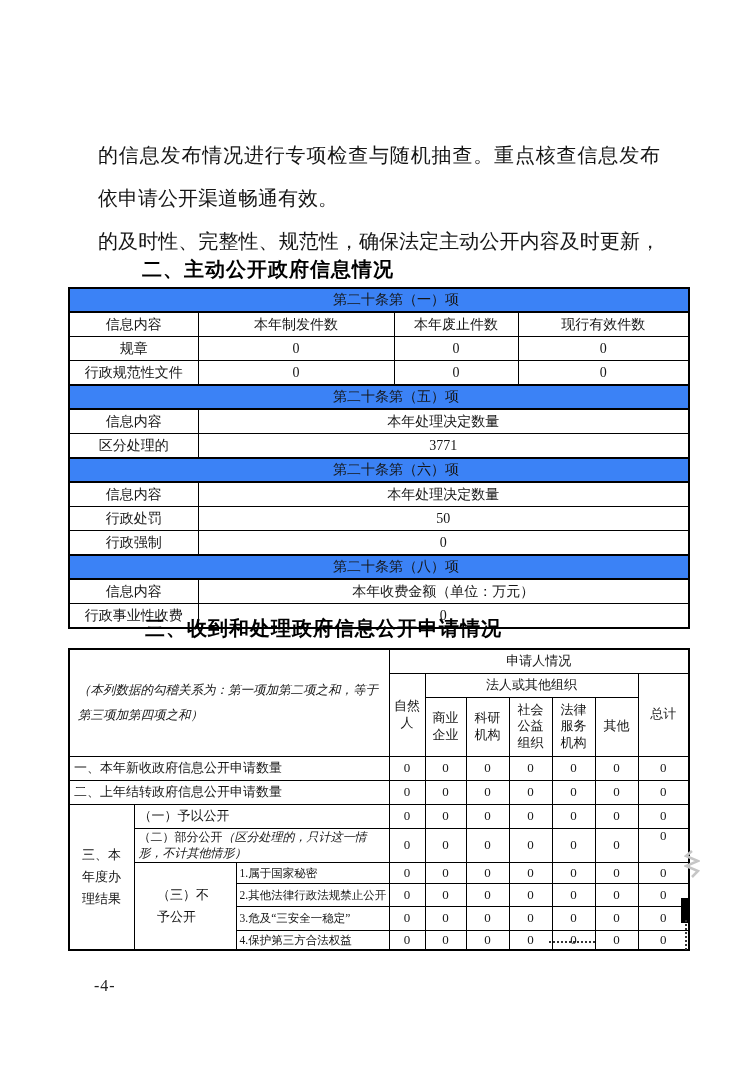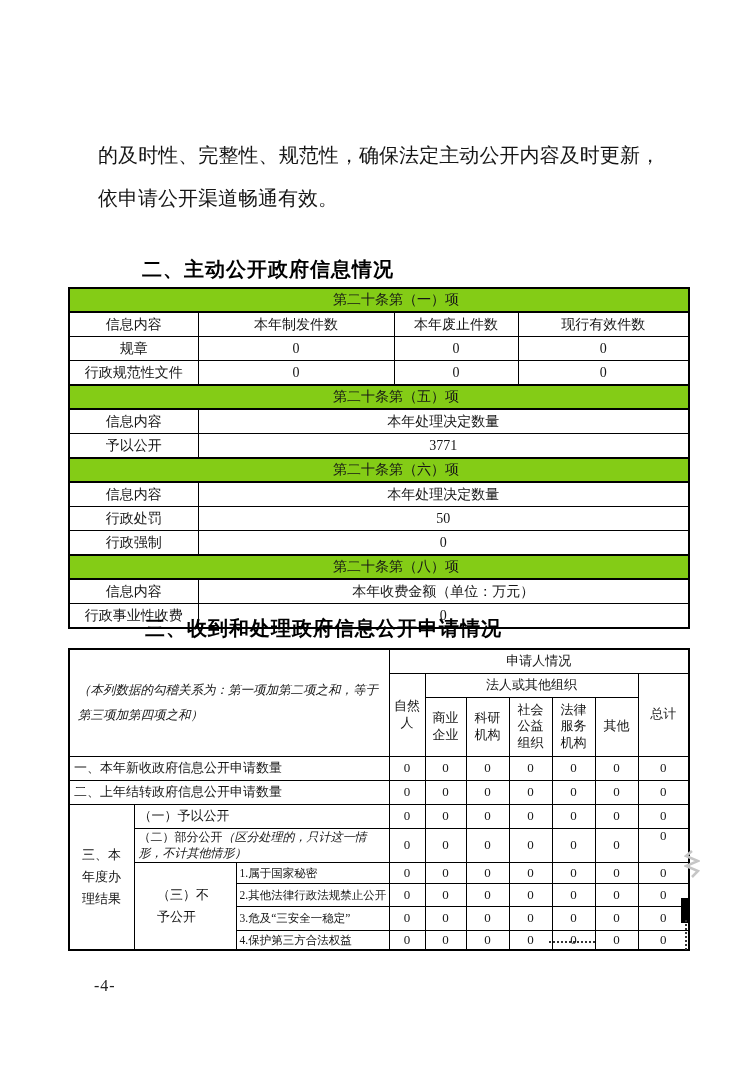--- a/index.html
+++ b/index.html
@@ -54,6 +54,7 @@
 <div class="page">
 
   <div class="intro">
+    <div class="line">的信息发布情况进行专项检查与随机抽查。重点核查信息发布</div>
     <div class="line">的及时性、完整性、规范性，确保法定主动公开内容及时更新，</div>
     <div class="line last">依申请公开渠道畅通有效。</div>
   </div>

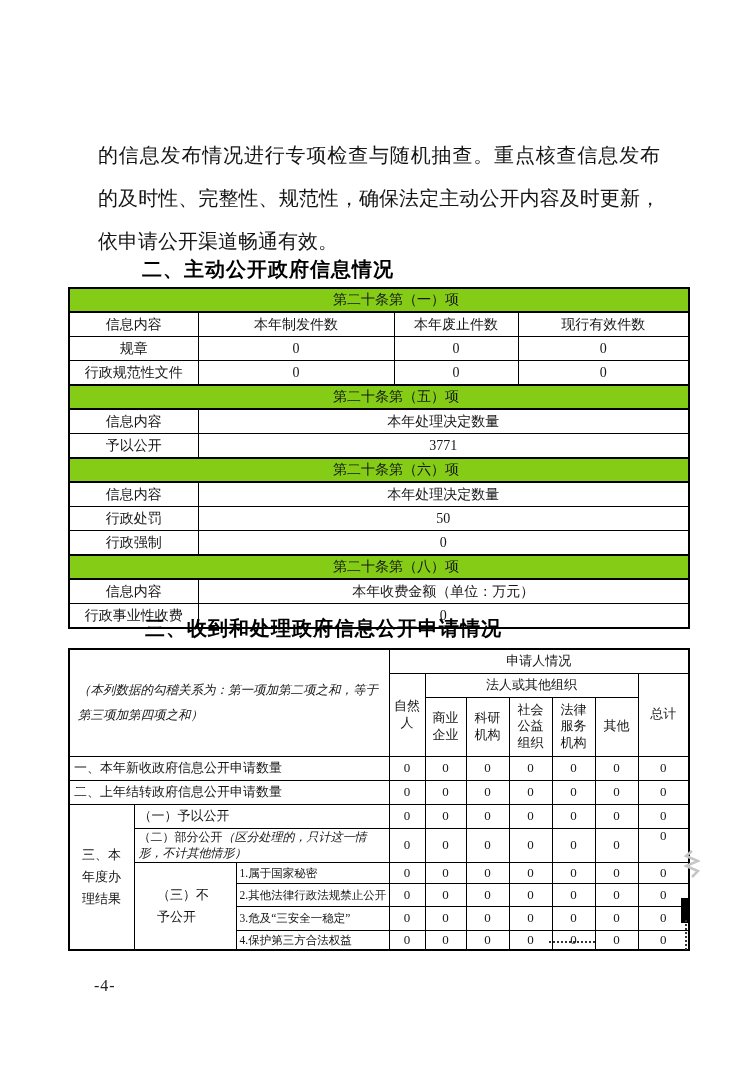--- a/index.html
+++ b/index.html
@@ -55,8 +55,8 @@
 
   <div class="intro">
     <div class="line">的信息发布情况进行专项检查与随机抽查。重点核查信息发布</div>
+    <div class="line last">依申请公开渠道畅通有效。</div>
     <div class="line">的及时性、完整性、规范性，确保法定主动公开内容及时更新，</div>
-    <div class="line last">依申请公开渠道畅通有效。</div>
   </div>
 
   <div class="heading h2">二、主动公开政府信息情况</div>

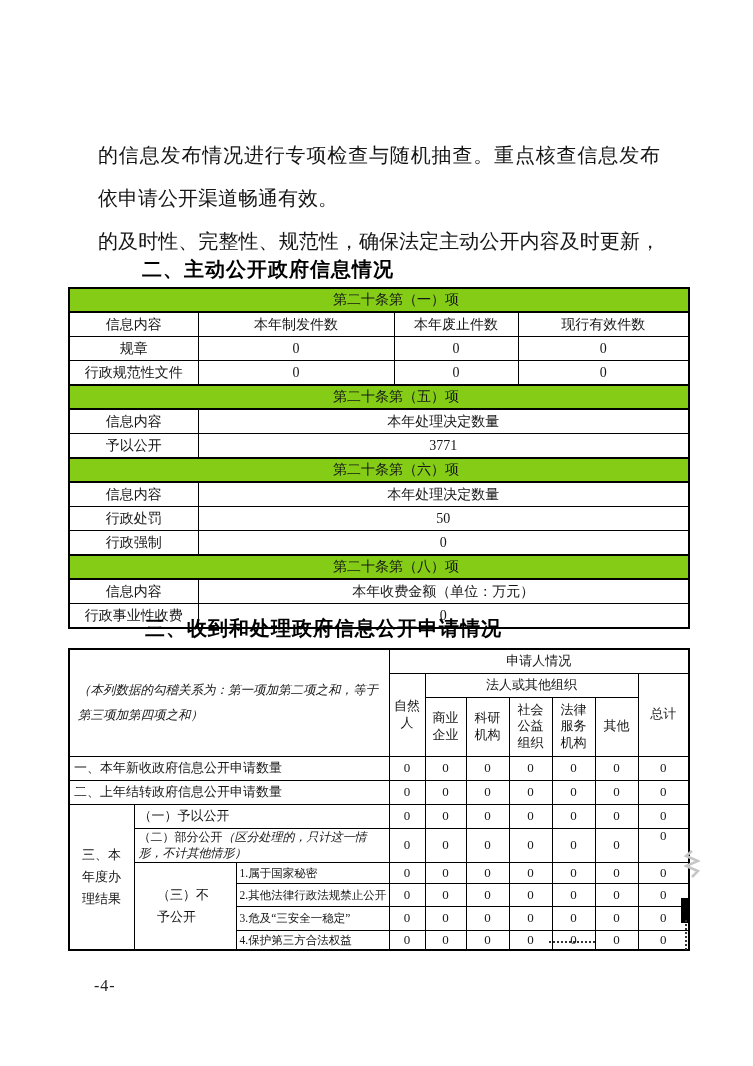--- a/index.html
+++ b/index.html
@@ -23,7 +23,7 @@
   td{overflow:hidden;}
   .t1{position:absolute; left:68px; top:287px; width:620px; font-size:14px; border:2px solid #000;}
   .t1 td{border:1px solid #000; text-align:center; height:23px; padding:0 2px;}
-  .t1 tr.band td{background:#84cc16; border-top:2px solid #000; border-bottom:2px solid #000; height:22px;padding-left:36px;}
+  .t1 tr.band td{background:#3b82f6; border-top:2px solid #000; border-bottom:2px solid #000; height:22px;padding-left:36px;}
   
   .t2{position:absolute; left:68px; top:648px; width:620px; font-size:13px; border:2px solid #000; line-height:1.25;}
   .t2 td{border:1.5px solid #000; text-align:center; padding:0 2px; vertical-align:middle;}

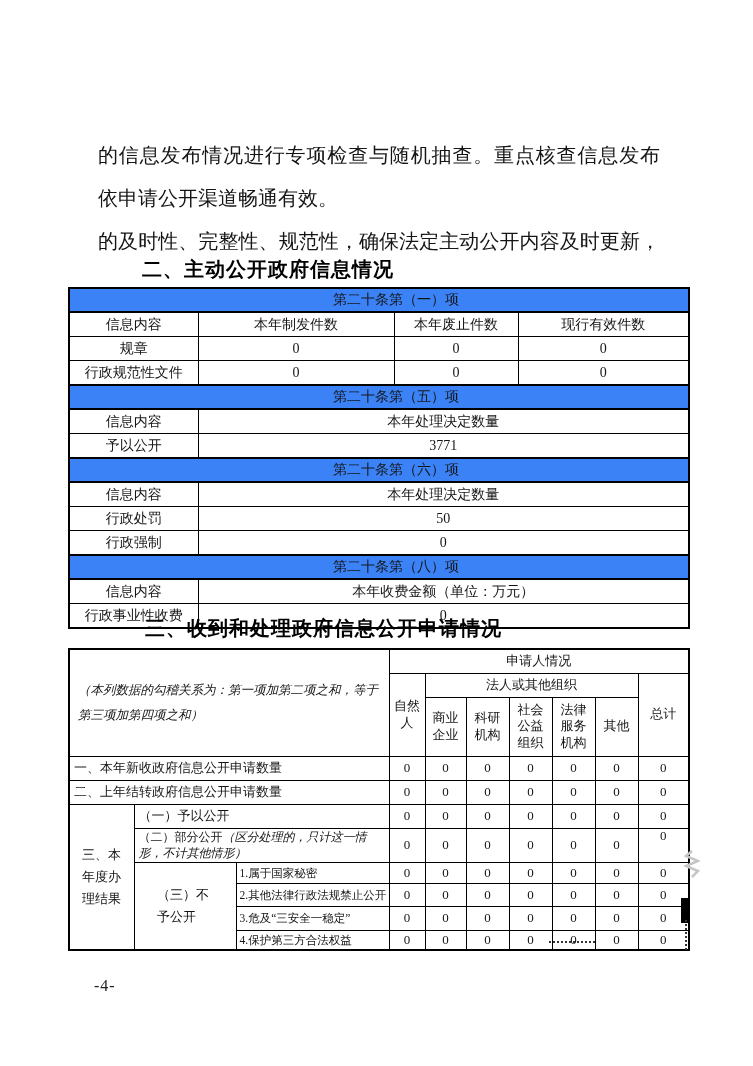--- a/index.html
+++ b/index.html
@@ -99,7 +99,7 @@
       <td colspan="3">本年处理决定数量</td>
     </tr>
     <tr>
-      <td>予以公开</td>
+      <td>区分处理的</td>
       <td colspan="3">3771</td>
     </tr>
 

